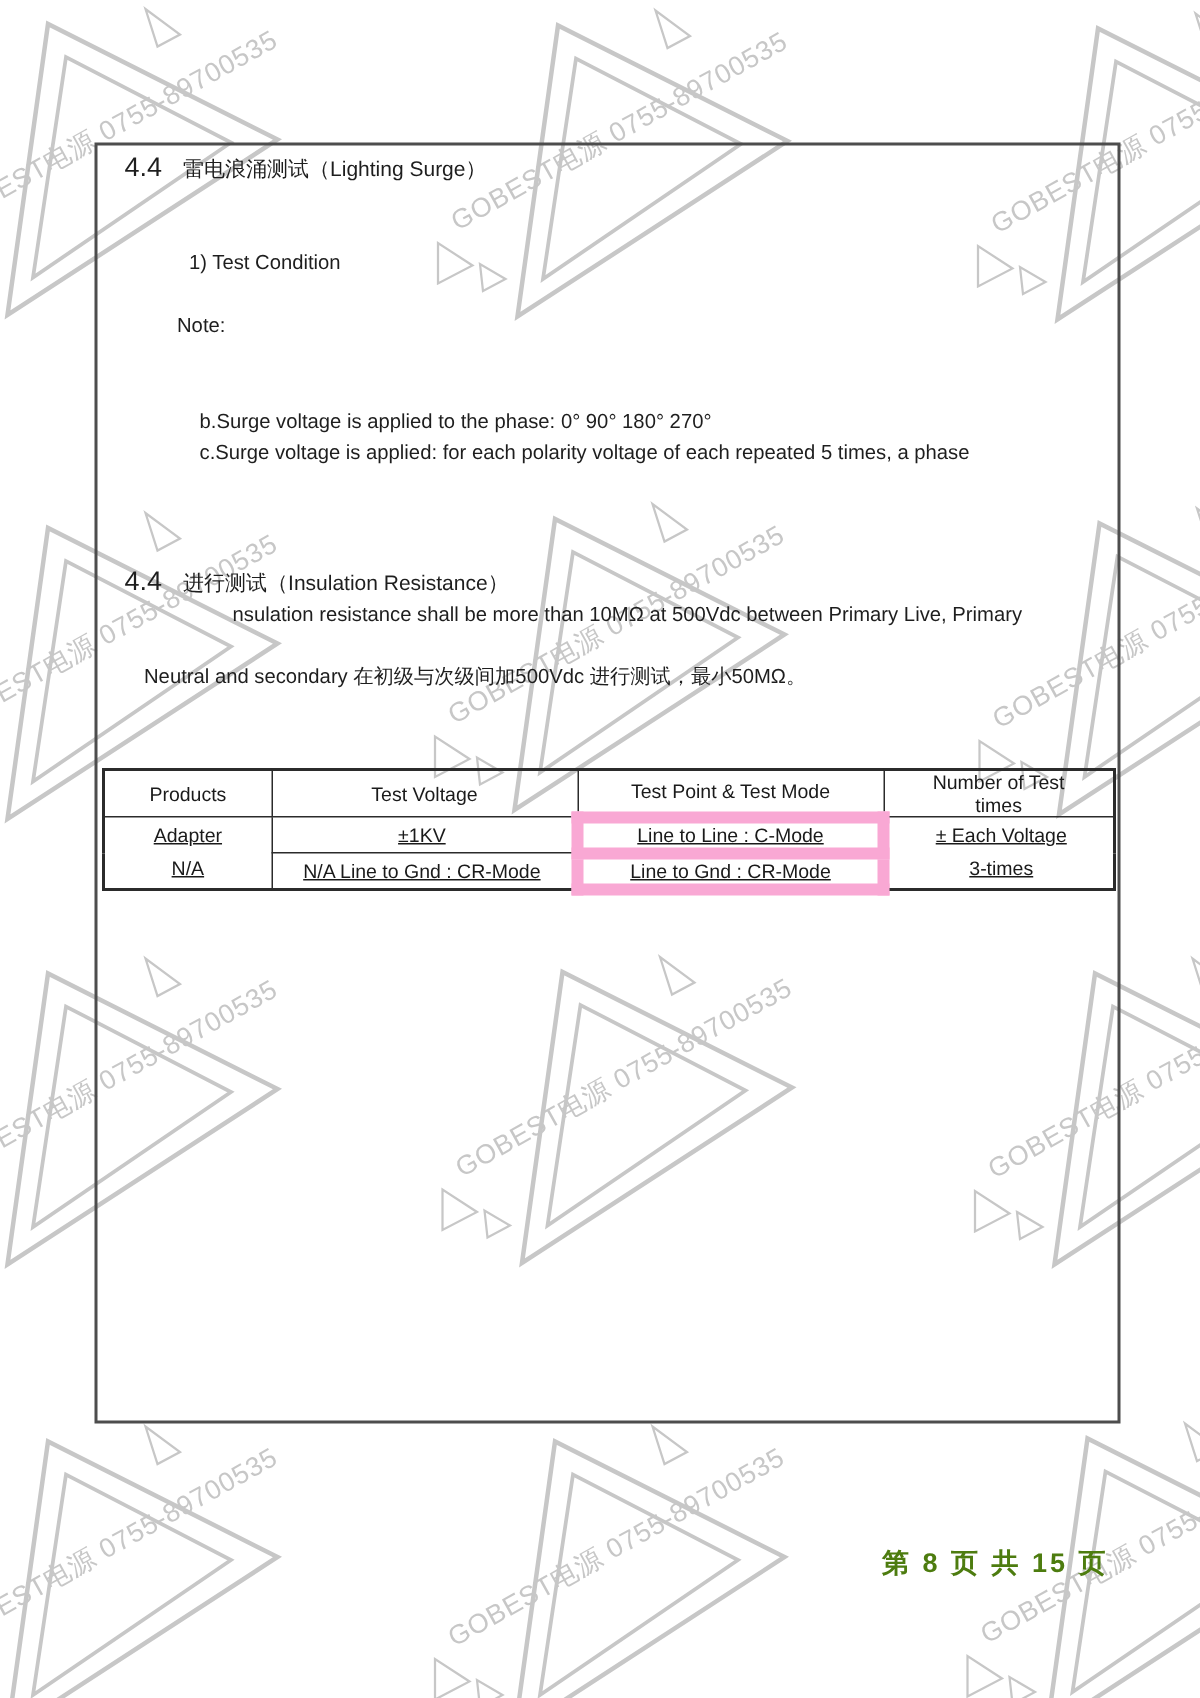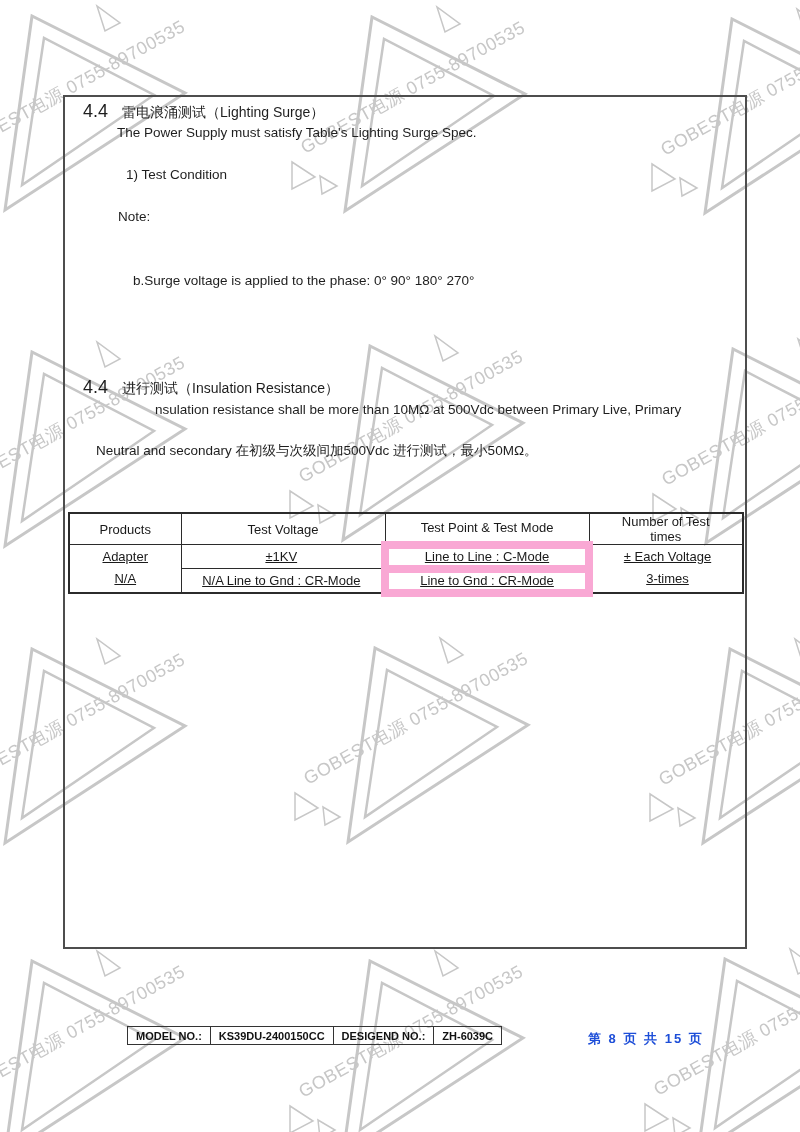--- a/index.html
+++ b/index.html
@@ -146,7 +146,6 @@
     <div class="tline heading" style="left:83px;top:103px">
       <span class="sec-num">4.4</span><span>雷电浪涌测试（Lighting Surge）</span>
     </div>
-    <div class="tline" style="left:117px;top:124px">The Power Supply must satisfy Table's Lighting Surge Spec.</div>
     <div class="tline" style="left:126px;top:166px">1) Test Condition</div>
     <div class="tline" style="left:118px;top:208px">Note:</div>
     <div class="tline" style="left:133px;top:272px">b.Surge voltage is applied to the phase: 0° 90° 180° 270°</div>

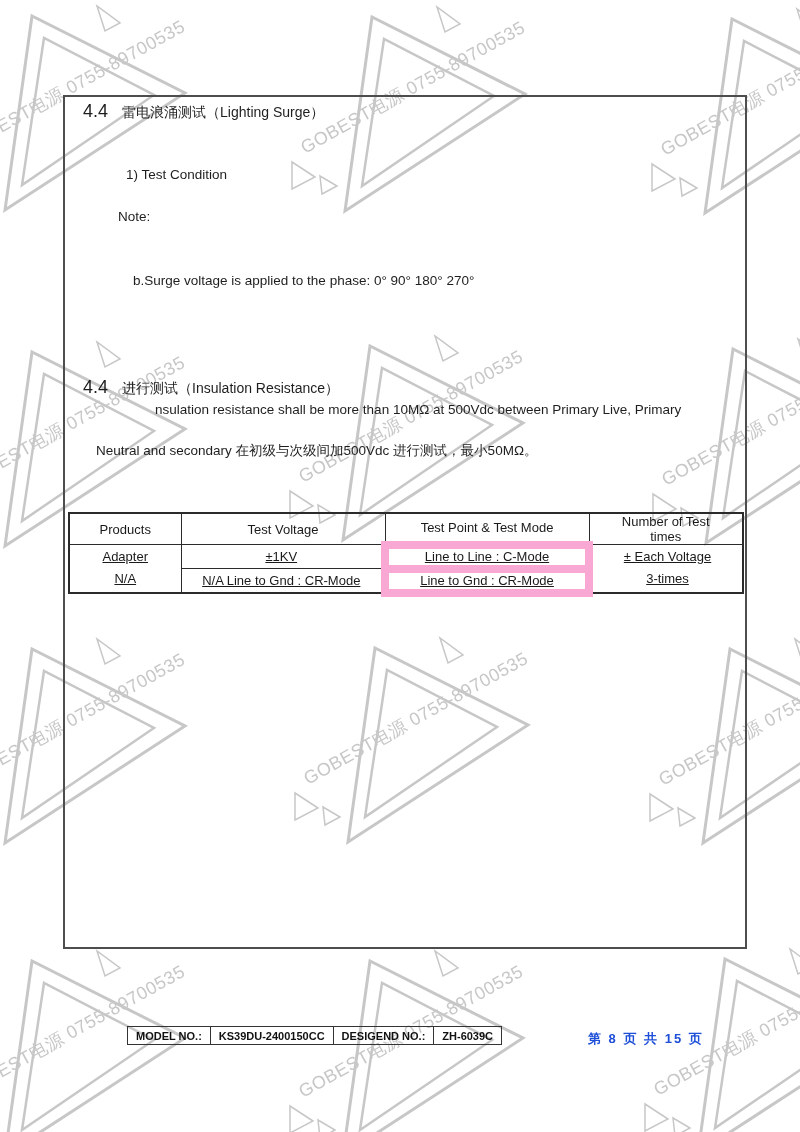--- a/index.html
+++ b/index.html
@@ -149,6 +149,7 @@
     <div class="tline" style="left:126px;top:166px">1) Test Condition</div>
     <div class="tline" style="left:118px;top:208px">Note:</div>
     <div class="tline" style="left:133px;top:272px">b.Surge voltage is applied to the phase: 0° 90° 180° 270°</div>
+    <div class="tline" style="left:133px;top:293px">c.Surge voltage is applied: for each polarity voltage of each repeated 5 times, a phase</div>
 
     <div class="tline heading" style="left:83px;top:379px">
       <span class="sec-num">4.4</span><span>进行测试（Insulation Resistance）</span>

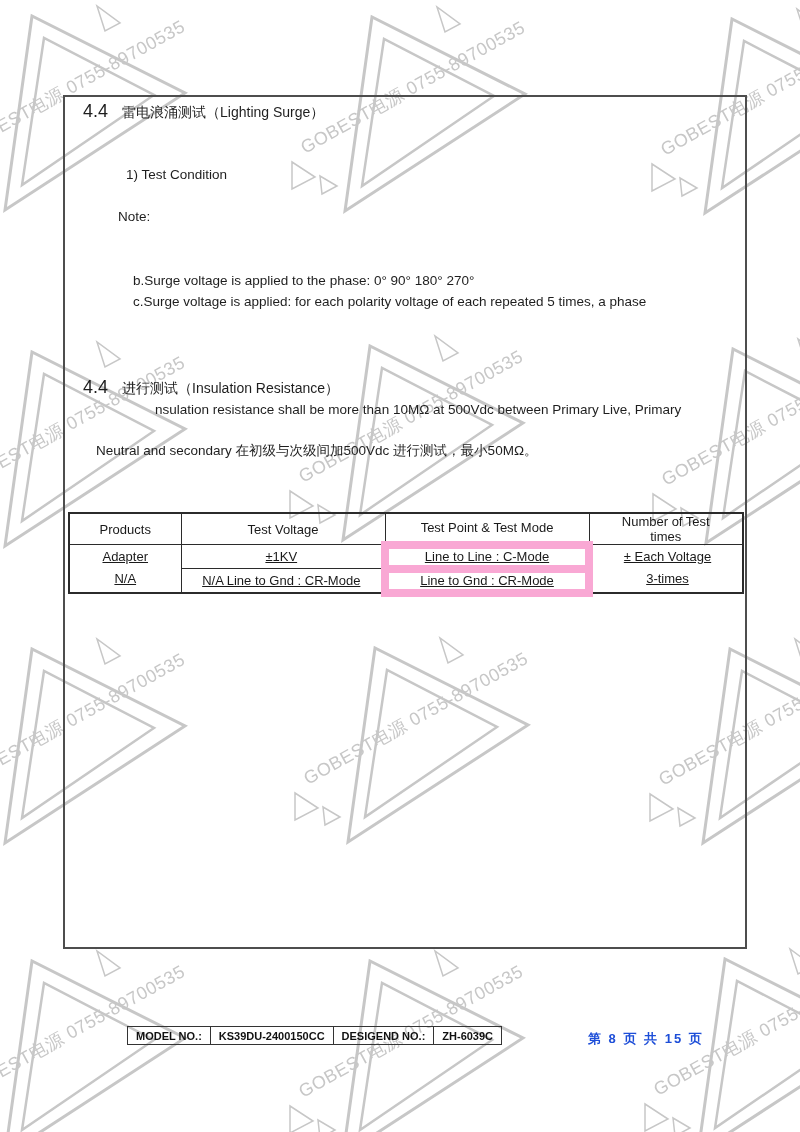--- a/index.html
+++ b/index.html
@@ -190,16 +190,6 @@
     </tbody>
       </table>
 
-    <table class="model-table">
-      <tbody>
-          <tr>
-        <td style="width:62px">MODEL NO.:</td>
-        <td style="width:104px">KS39DU-2400150CC</td>
-        <td style="width:78px">DESIGEND NO.:</td>
-        <td style="width:52px">ZH-6039C</td>
-      </tr>
-    </tbody>
-      </table>
 
     <div class="page-info">第 8 页  共 15 页</div>
 

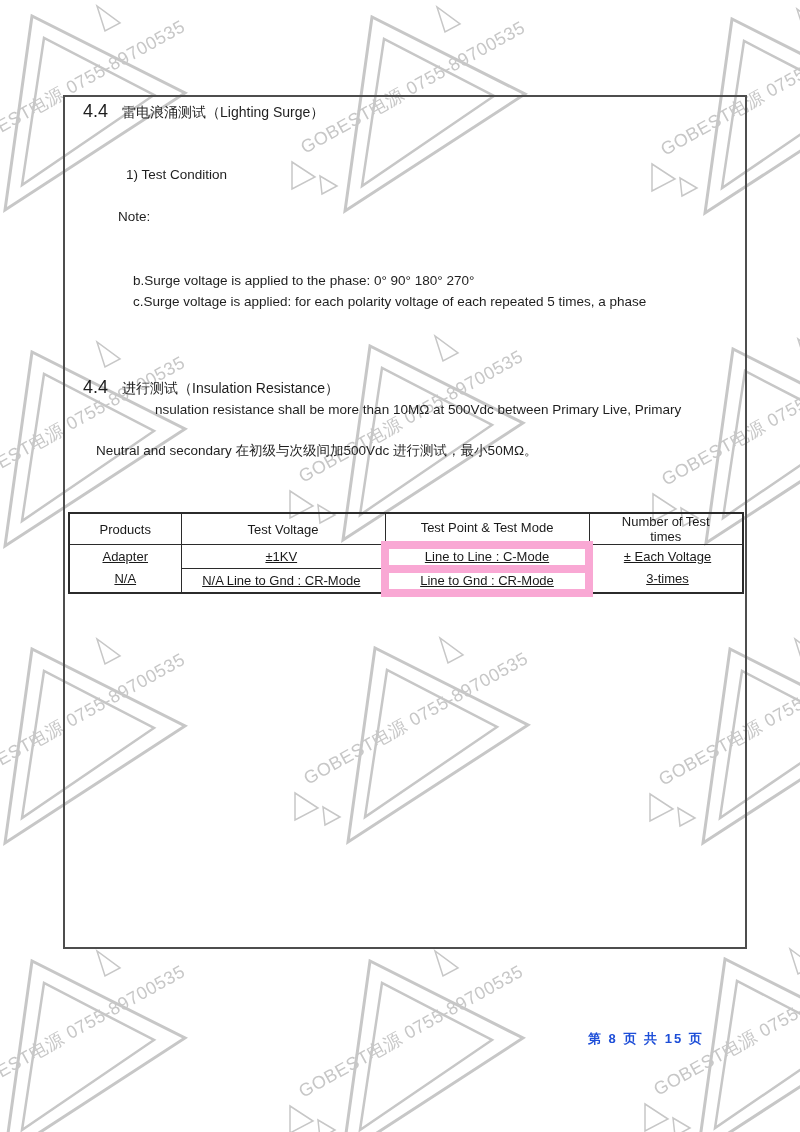--- a/index.html
+++ b/index.html
@@ -75,10 +75,10 @@
   .page-info {
     position: absolute;
     left: 588px; top: 1030px;
-    font-size: 13px;
+    font-size: 18px;
     font-weight: 600;
     letter-spacing: 2px;
-    color: #1d4ed8;
+    color: #4d7c0f;
     white-space: nowrap;
   }
 </style>

